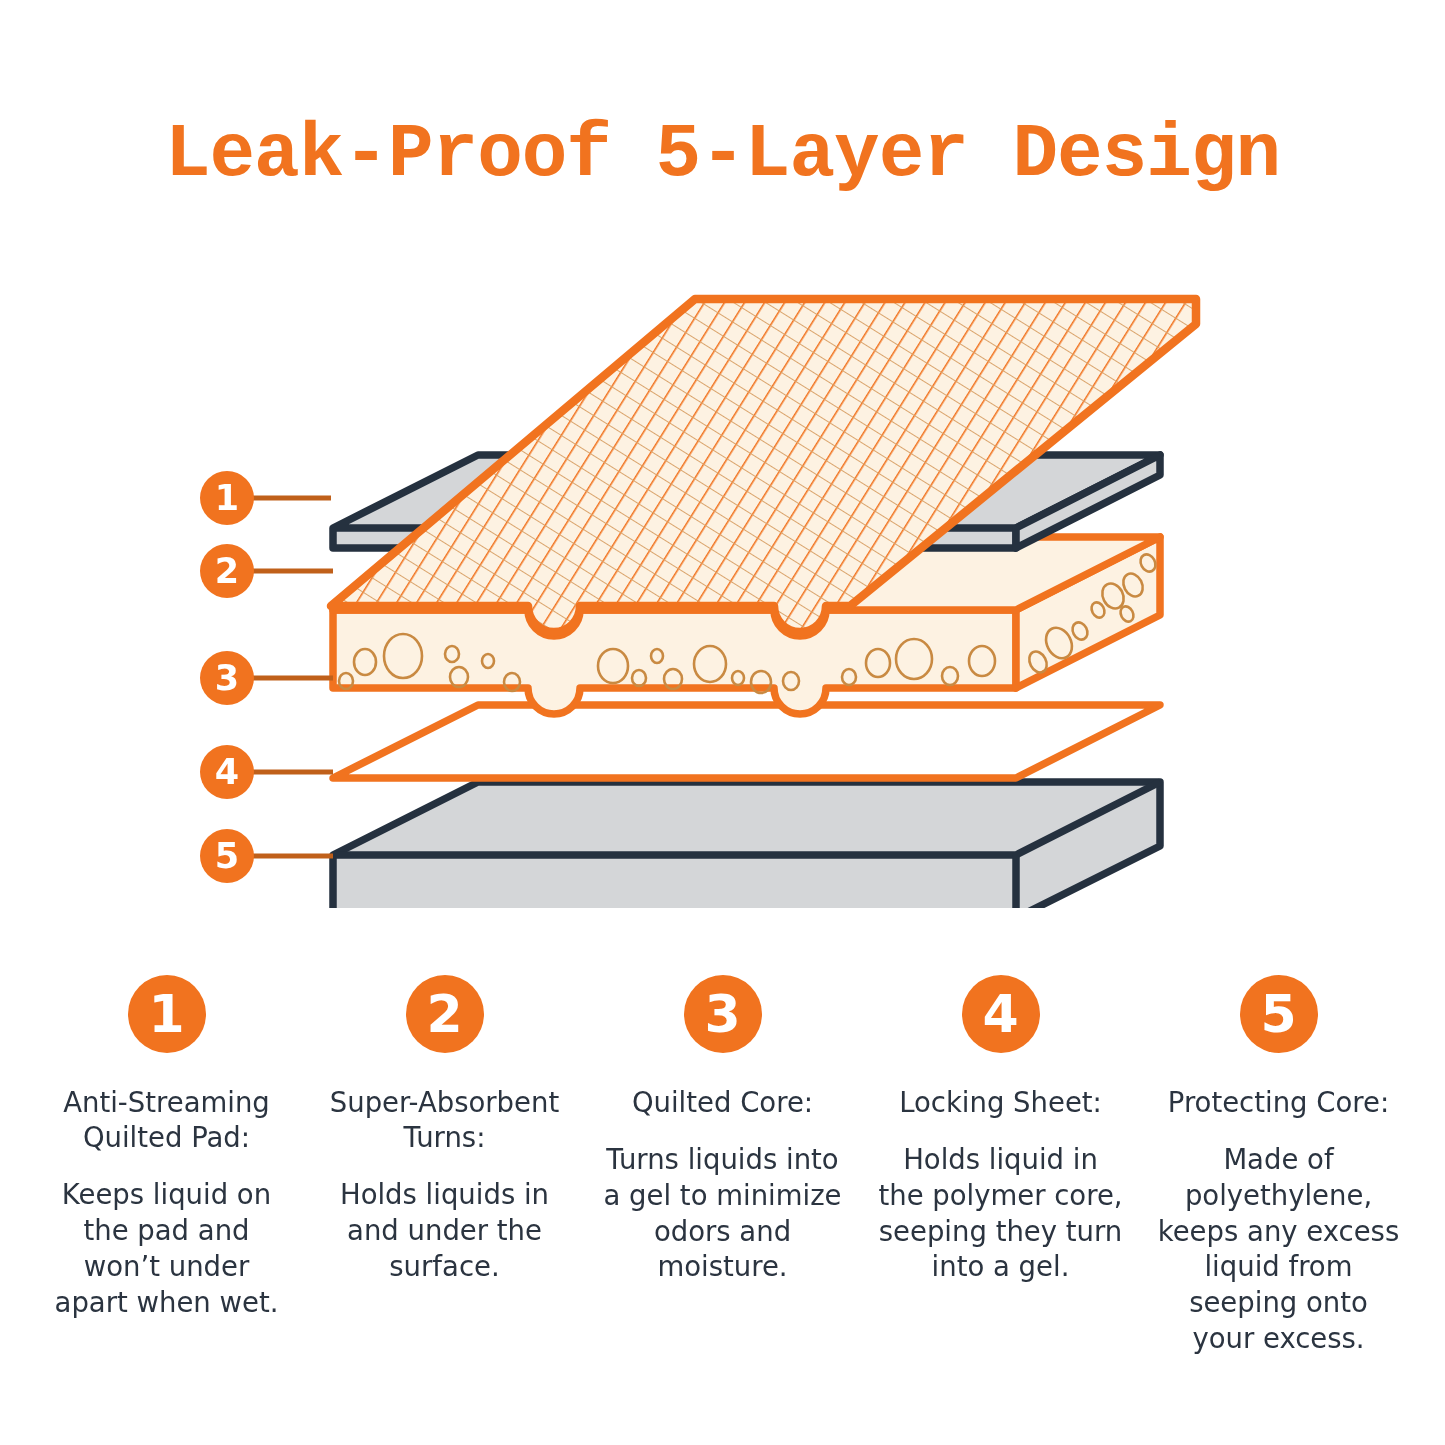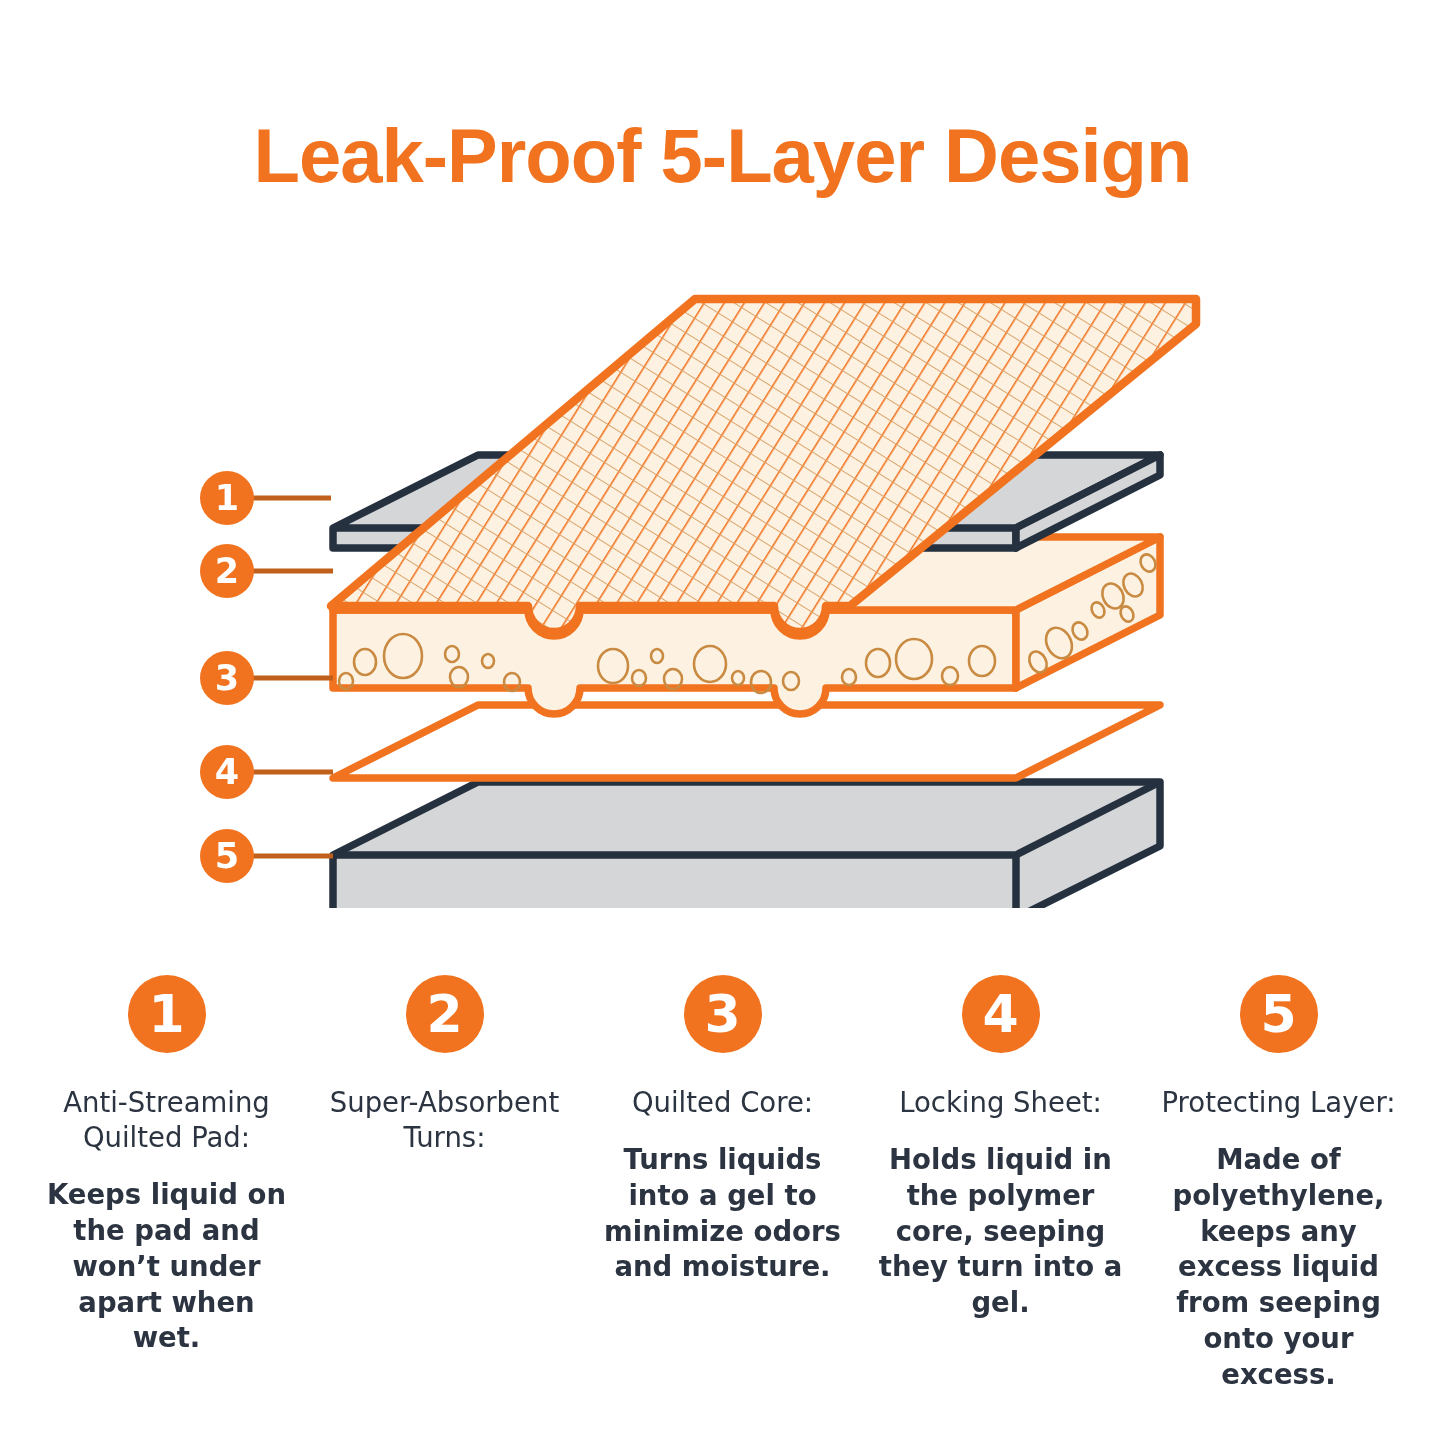--- a/index.html
+++ b/index.html
@@ -32,7 +32,7 @@
     font-weight: bold;
     color: #F1731F;
     letter-spacing: -1px;
-    font-family: Liberation Sans, sans-serif;
+    font-family: Liberation Mono, monospace;
   }
 
   

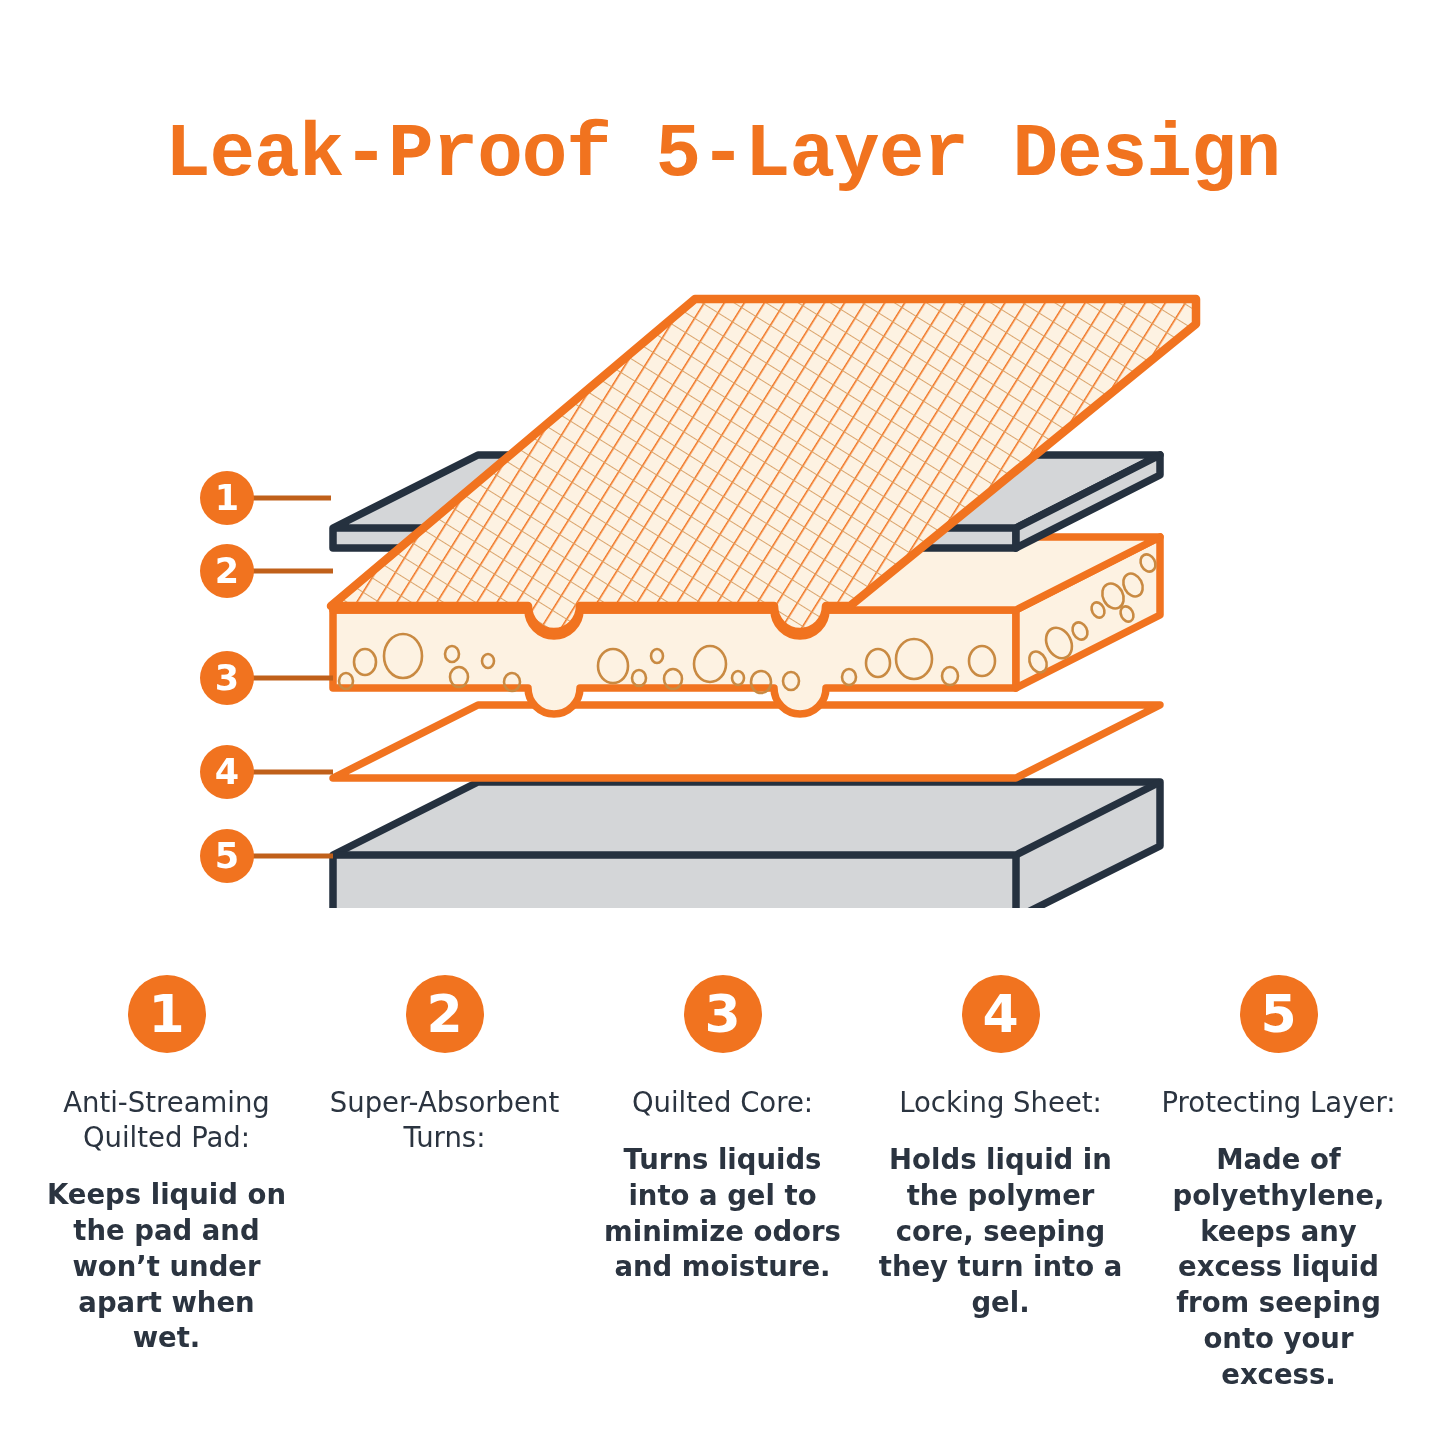--- a/index.html
+++ b/index.html
@@ -273,7 +273,7 @@
 
     <div class="col">
       <div class="badge">5</div>
-      <div class="col-title">Protecting Layer:</div>
+      <div class="col-title">Protecting Core:</div>
       <div class="col-body">Made of polyethylene, keeps any excess liquid from seeping onto your excess.</div>
     </div>
 

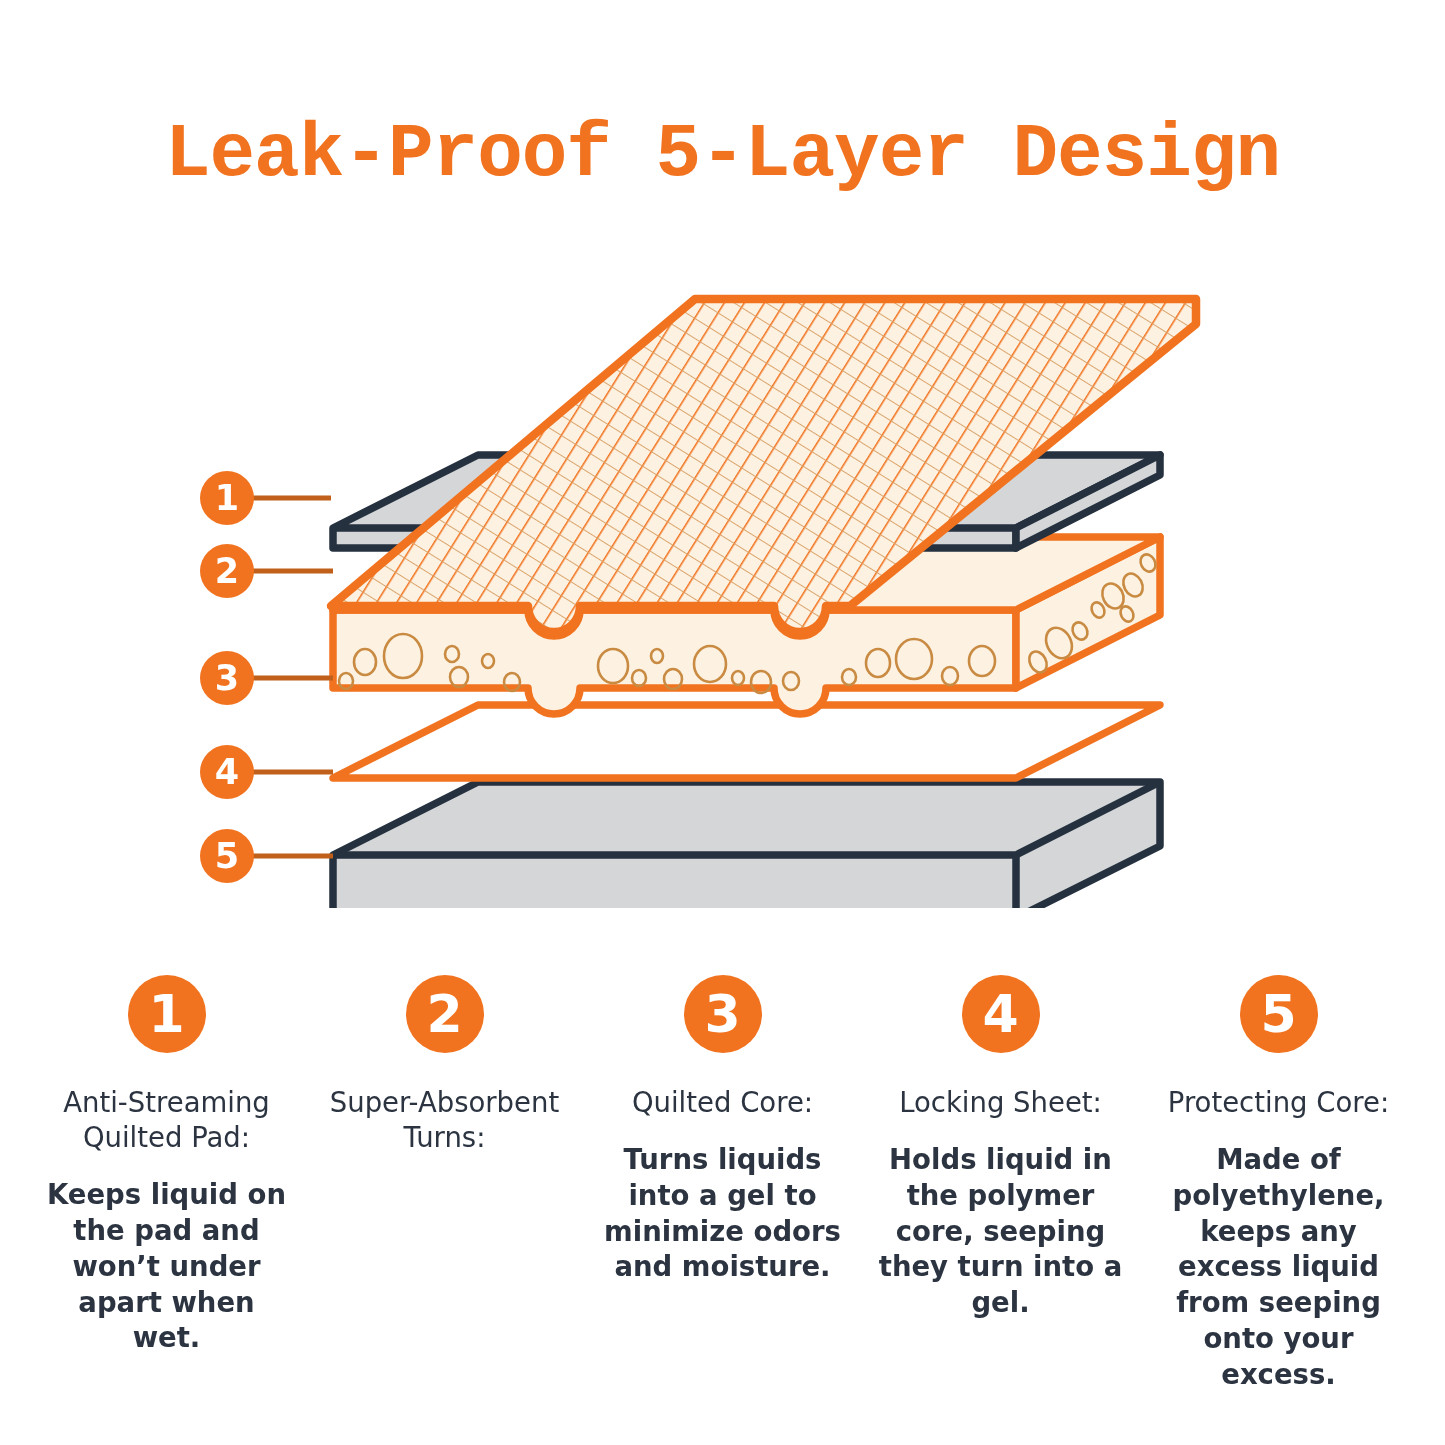--- a/index.html
+++ b/index.html
@@ -86,7 +86,7 @@
   }
   .col-body {
     font-size: 27.5px;
-    font-weight: bold;
+    font-weight: normal;
     color: #2B3440;
     line-height: 1.30;
     max-width: 245px;

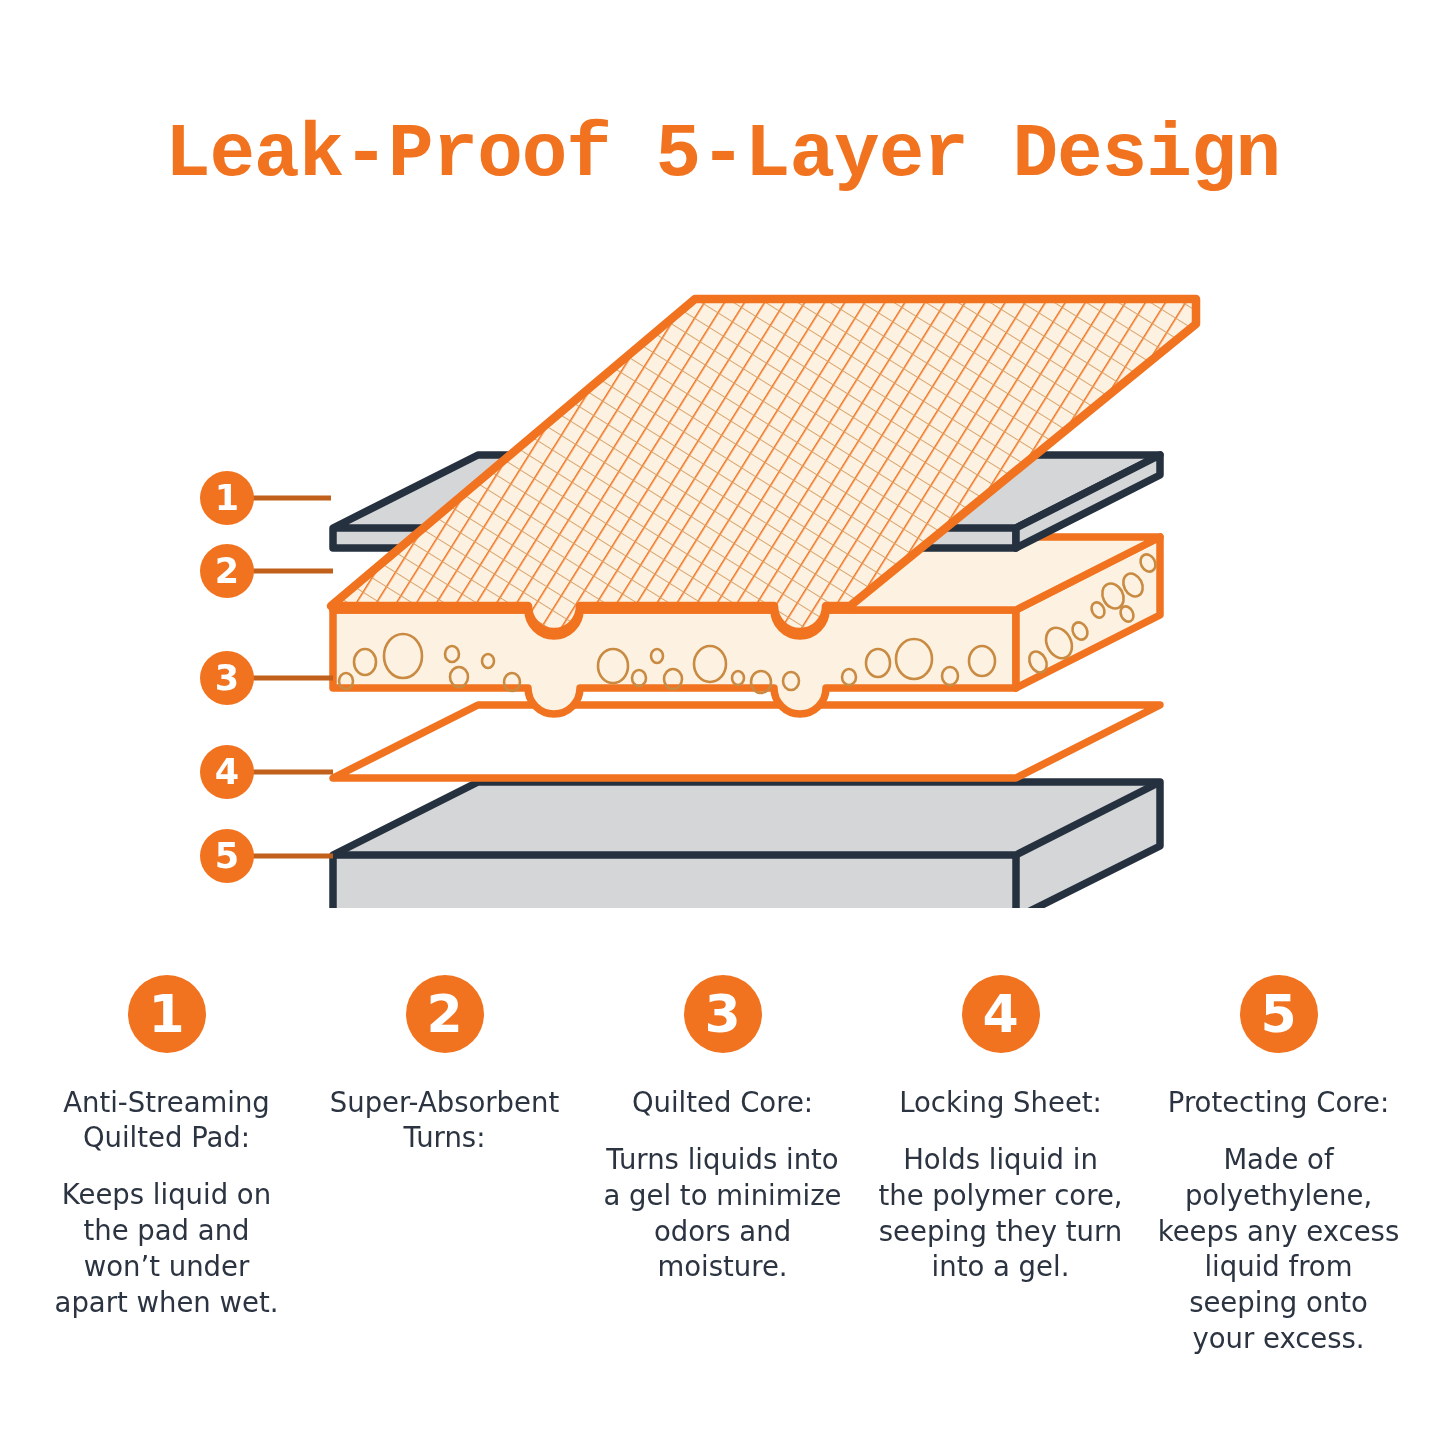--- a/index.html
+++ b/index.html
@@ -257,6 +257,7 @@
     <div class="col">
       <div class="badge">2</div>
       <div class="col-title">Super-Absorbent Turns:</div>
+      <div class="col-body">Holds liquids in and under the surface.</div>
     </div>
 
     <div class="col">

